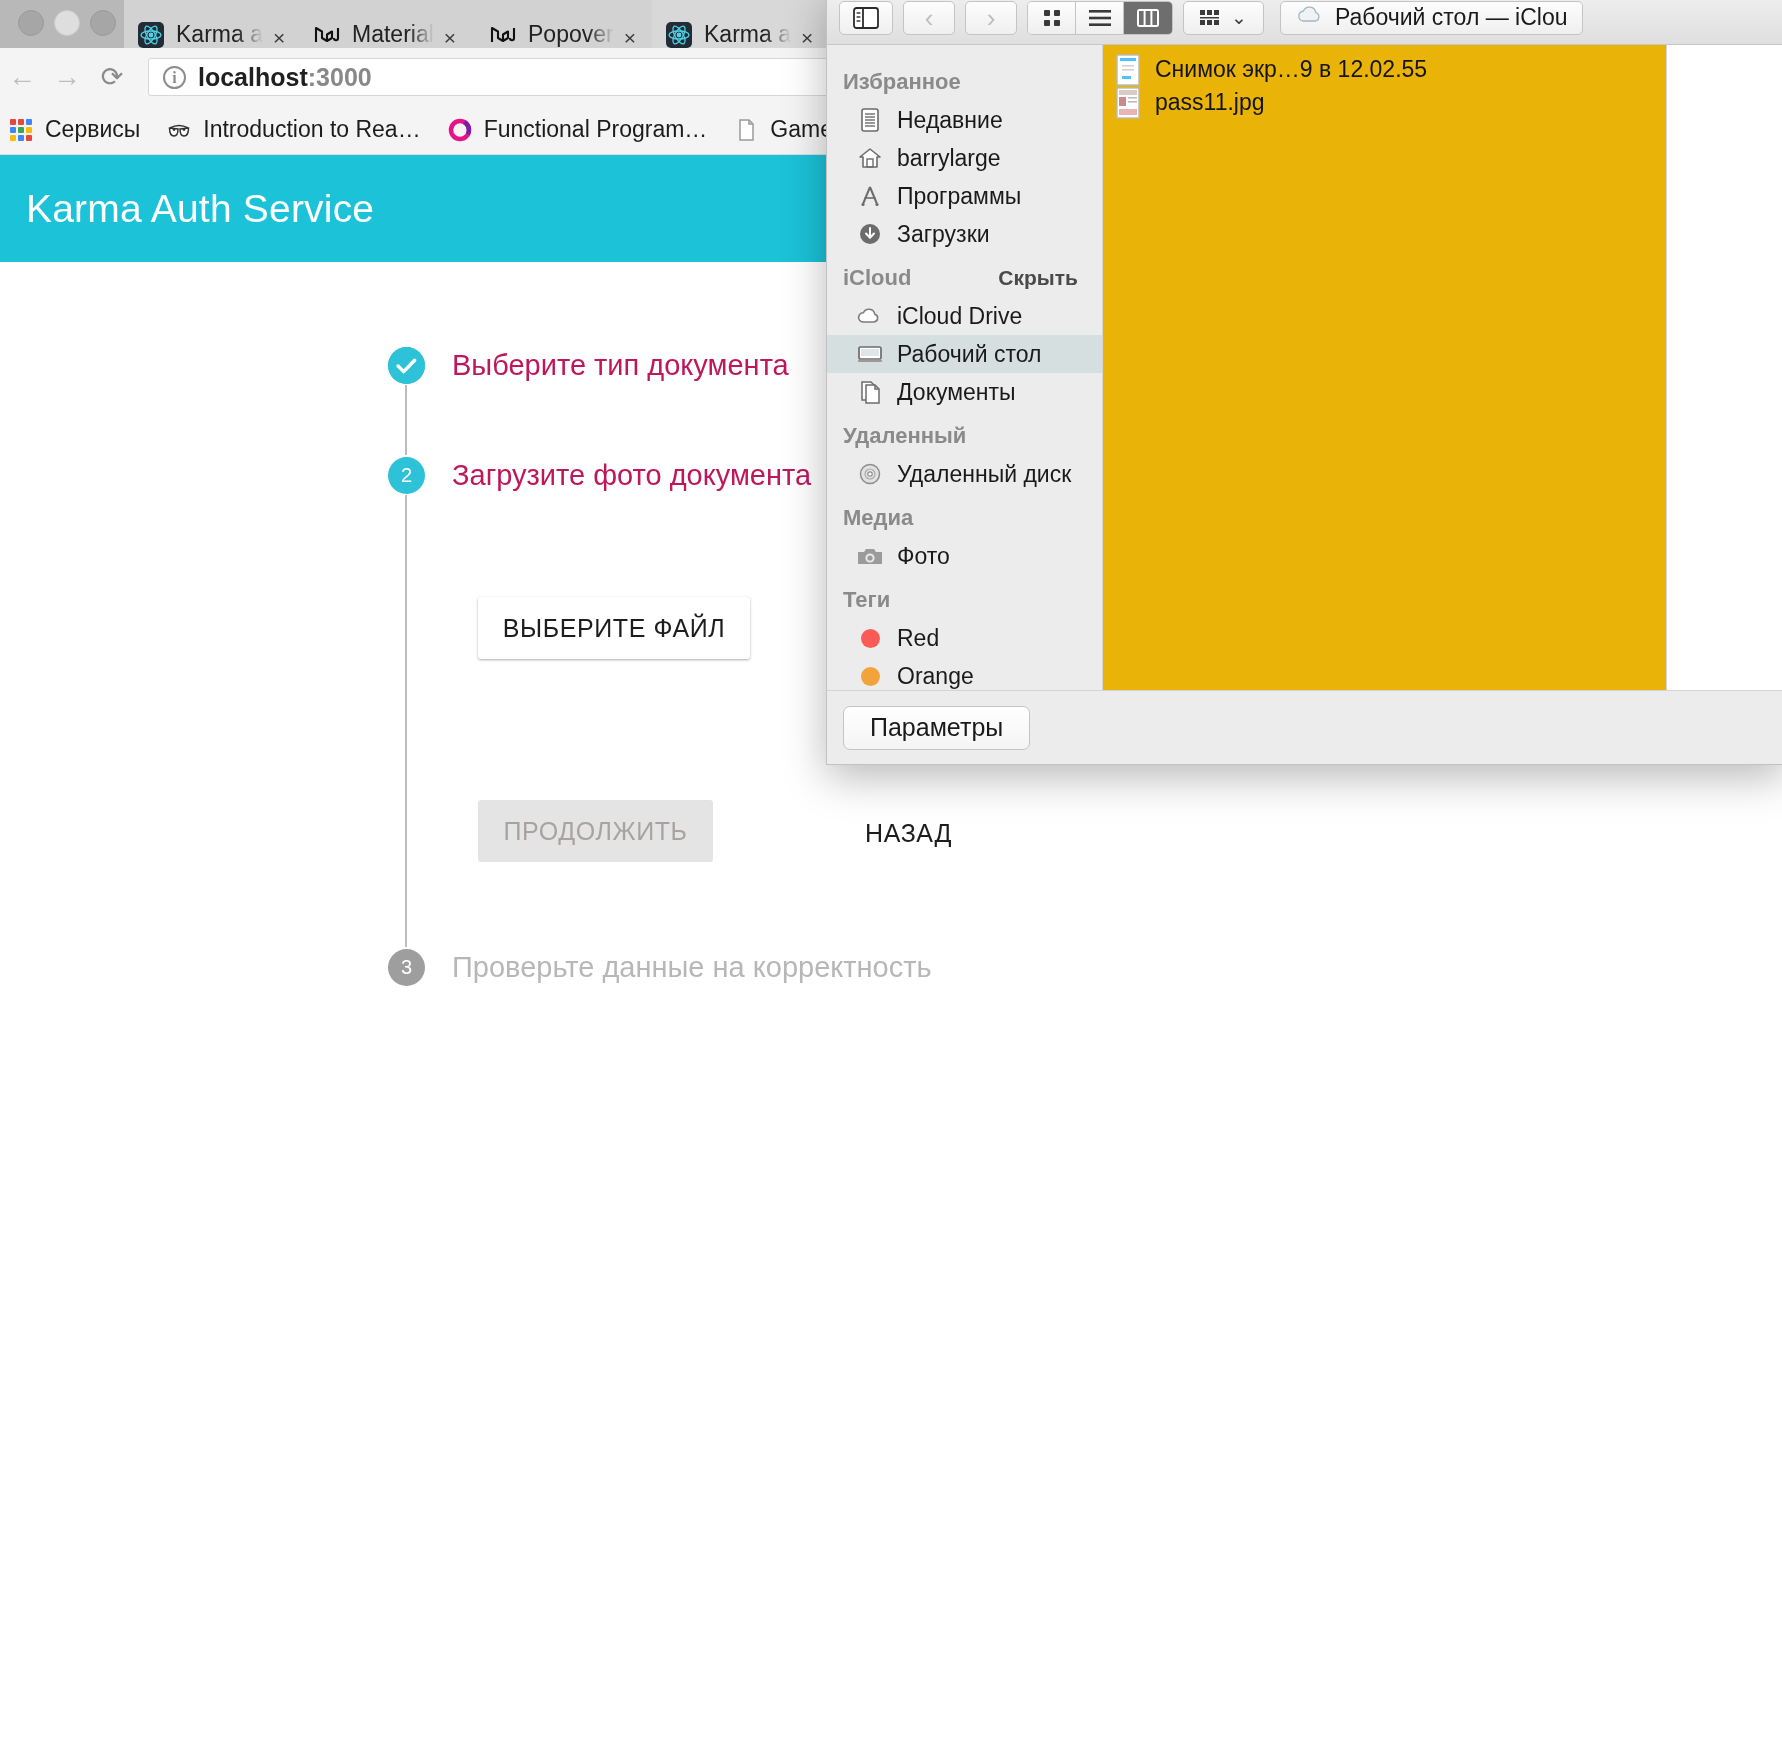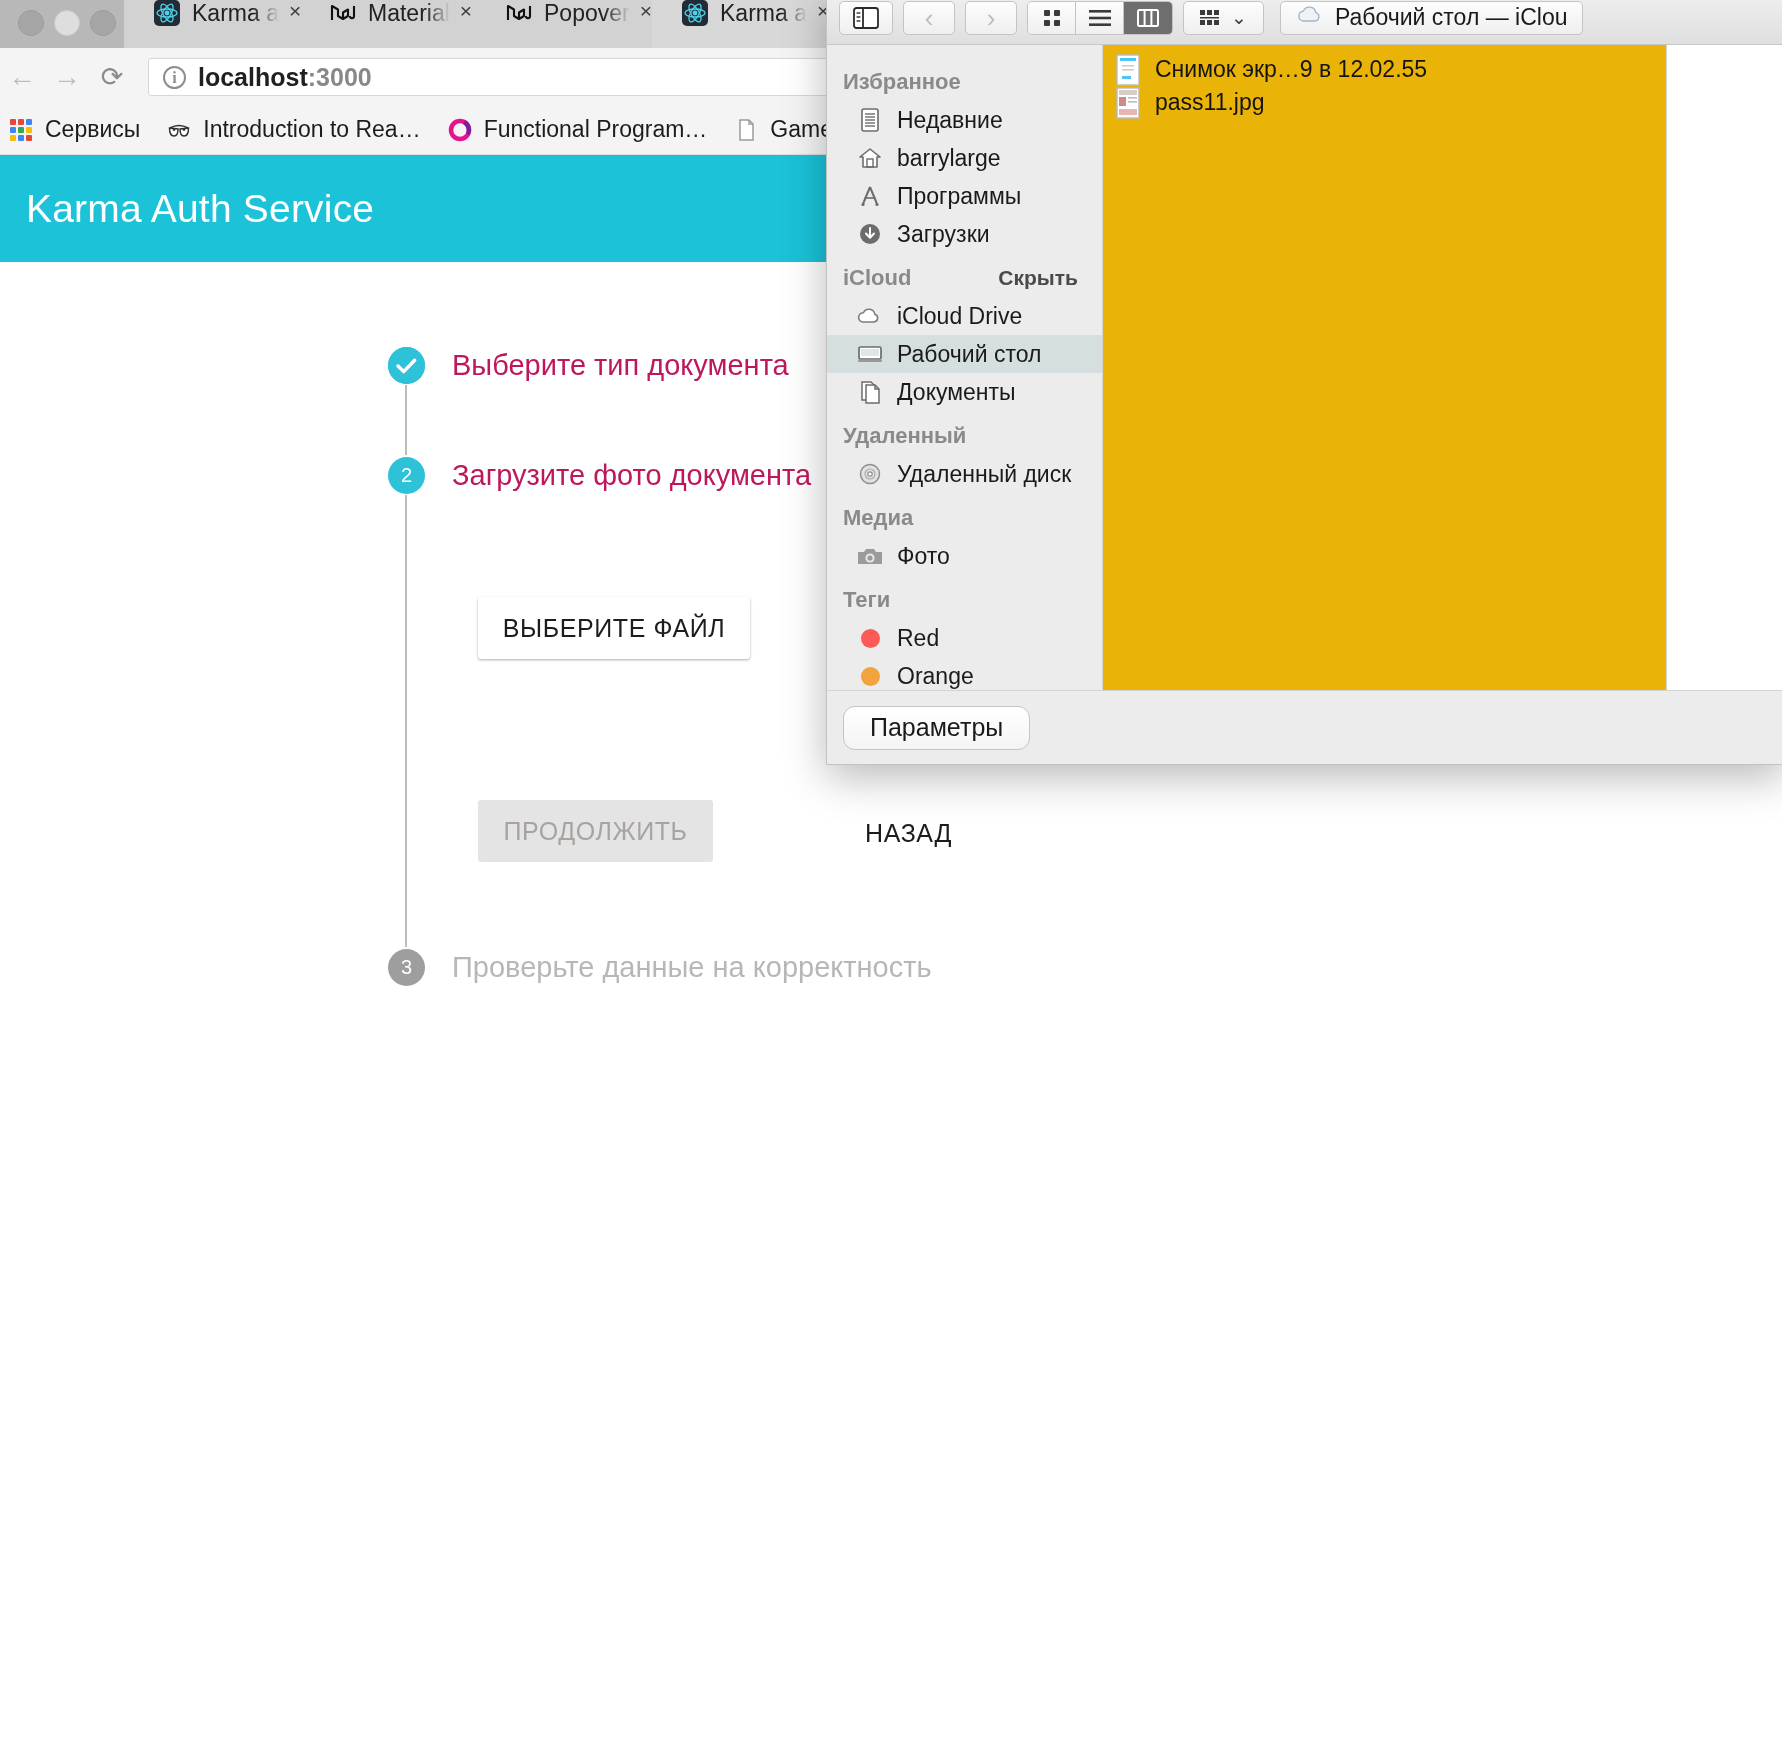--- a/index.html
+++ b/index.html
@@ -24,8 +24,8 @@
   .tab {
     position: absolute; top: 0; height: 48px;
     background: #d2d2d2;
-    display: flex; align-items: flex-start;
-    padding-left: 30px;
+    display: flex; align-items: flex-end;
+    padding-left: 14px;
     overflow: hidden;
   }
   .tab.active { background: #d8d8d8; }

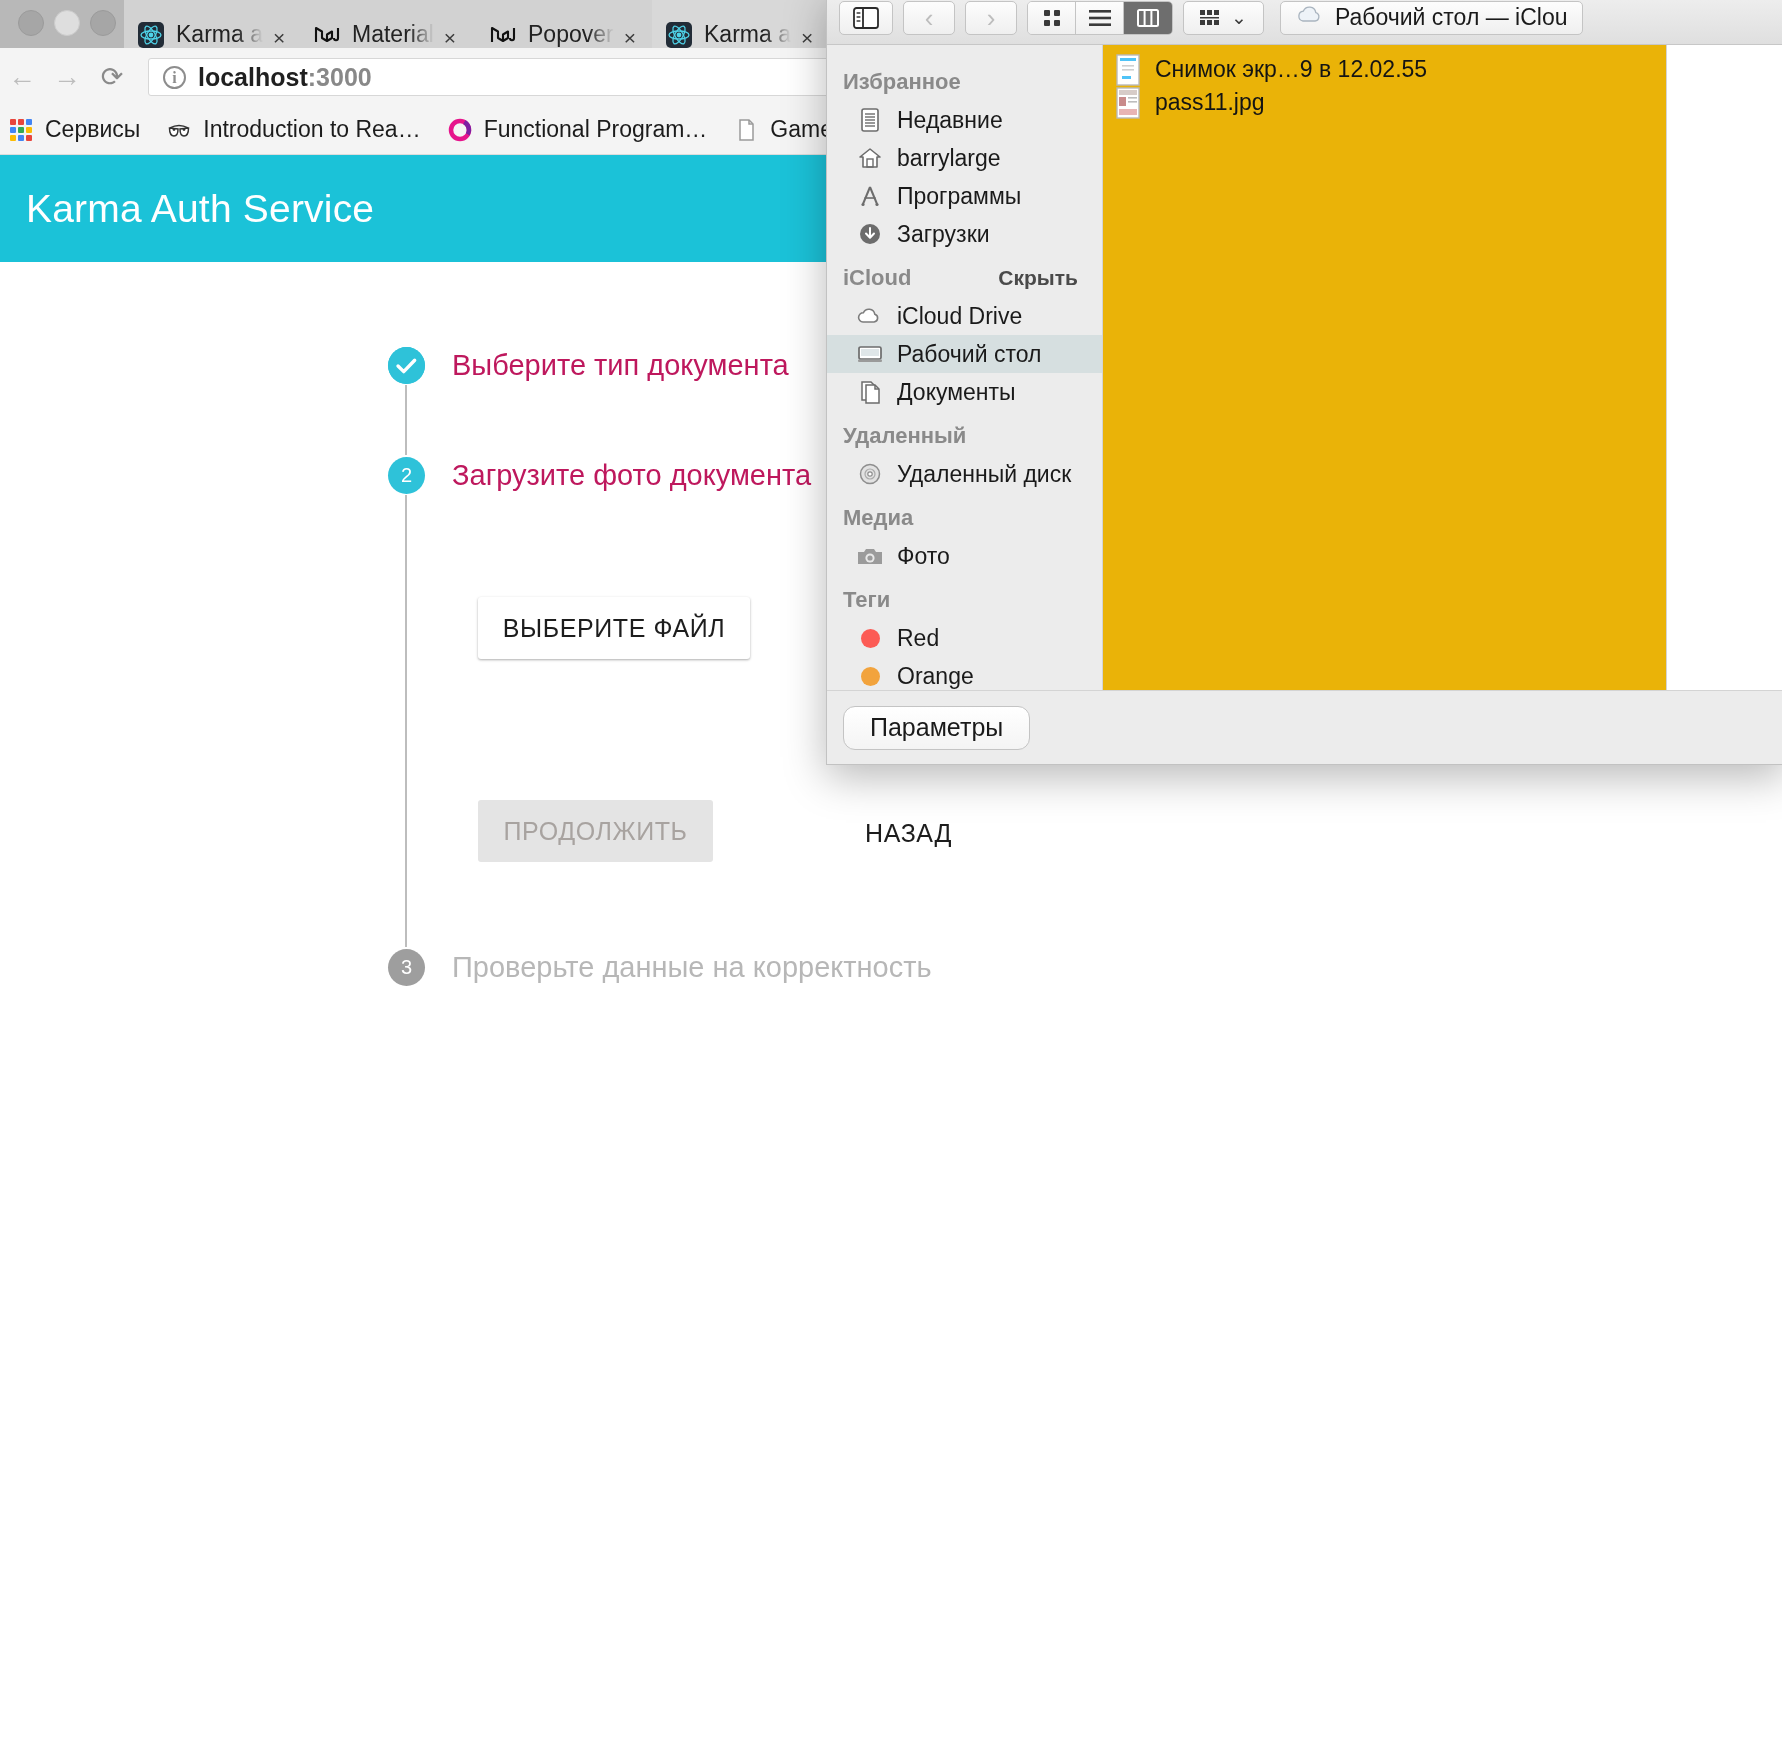--- a/index.html
+++ b/index.html
@@ -204,7 +204,7 @@
   .btn-params {
     height: 44px; padding: 0 26px;
     background: linear-gradient(#ffffff, #f4f4f4);
-    border: 1px solid #c4c4c4; border-radius: 12px;
+    border: 1px solid #c4c4c4; border-radius: 7px;
     font-size: 25px; color: #1a1a1a;
     font-family: "Liberation Sans", sans-serif;
   }

